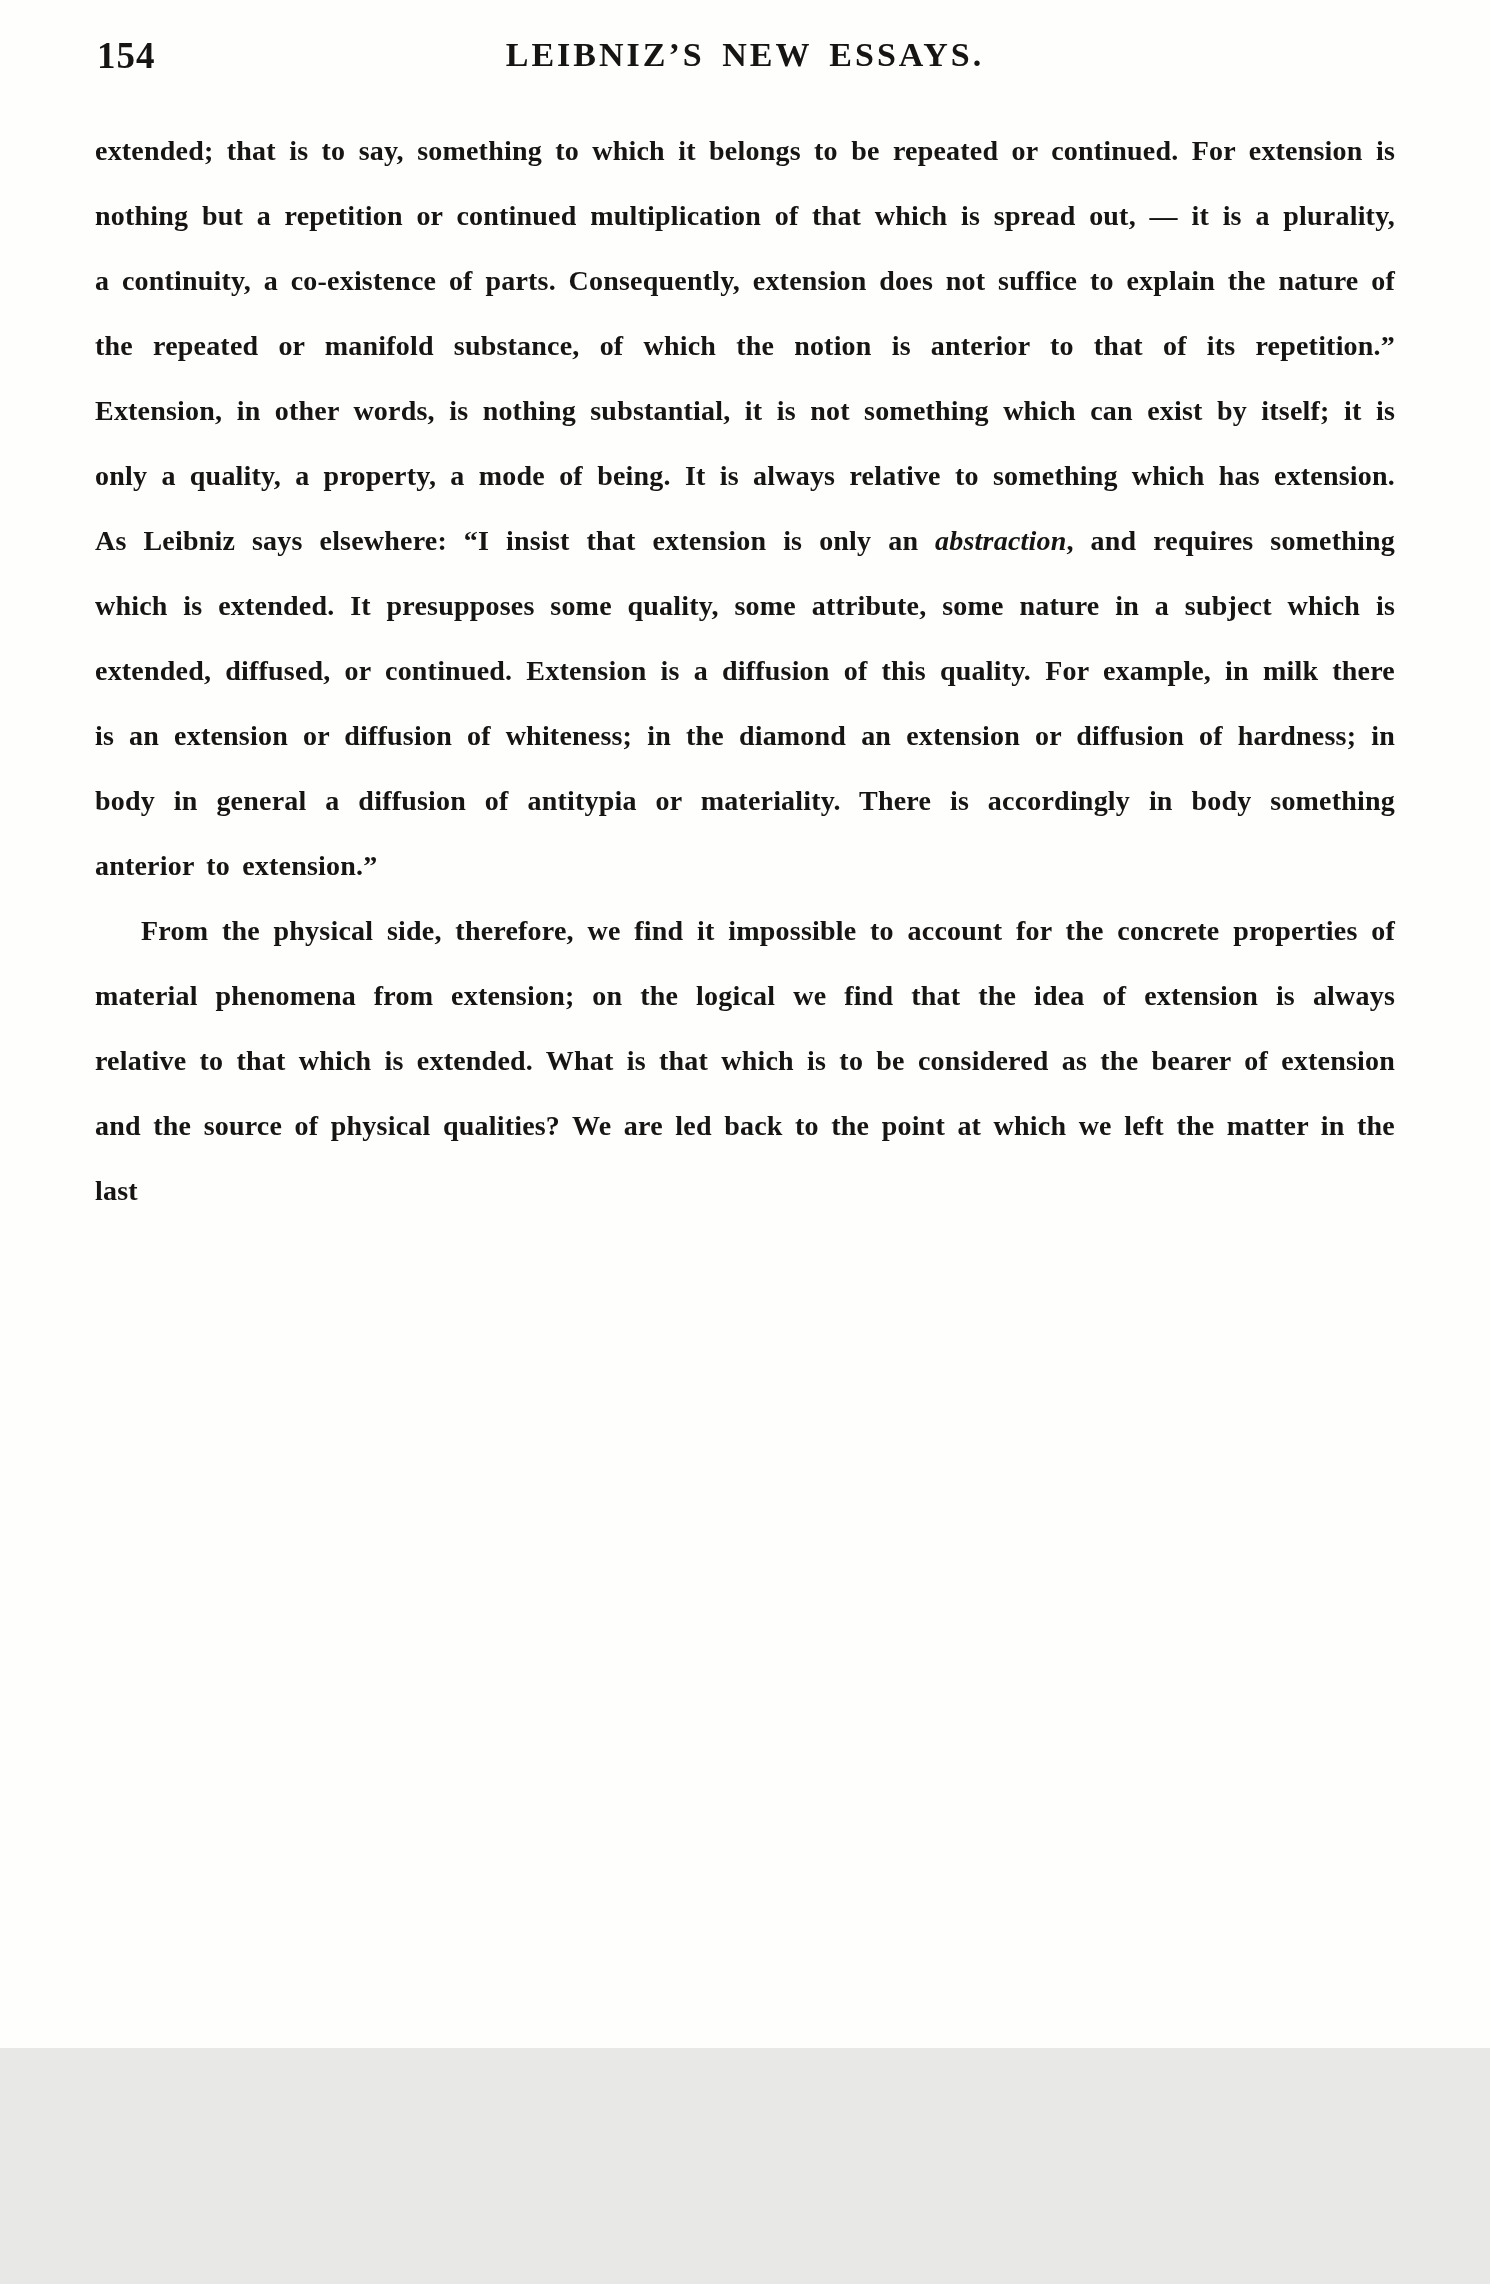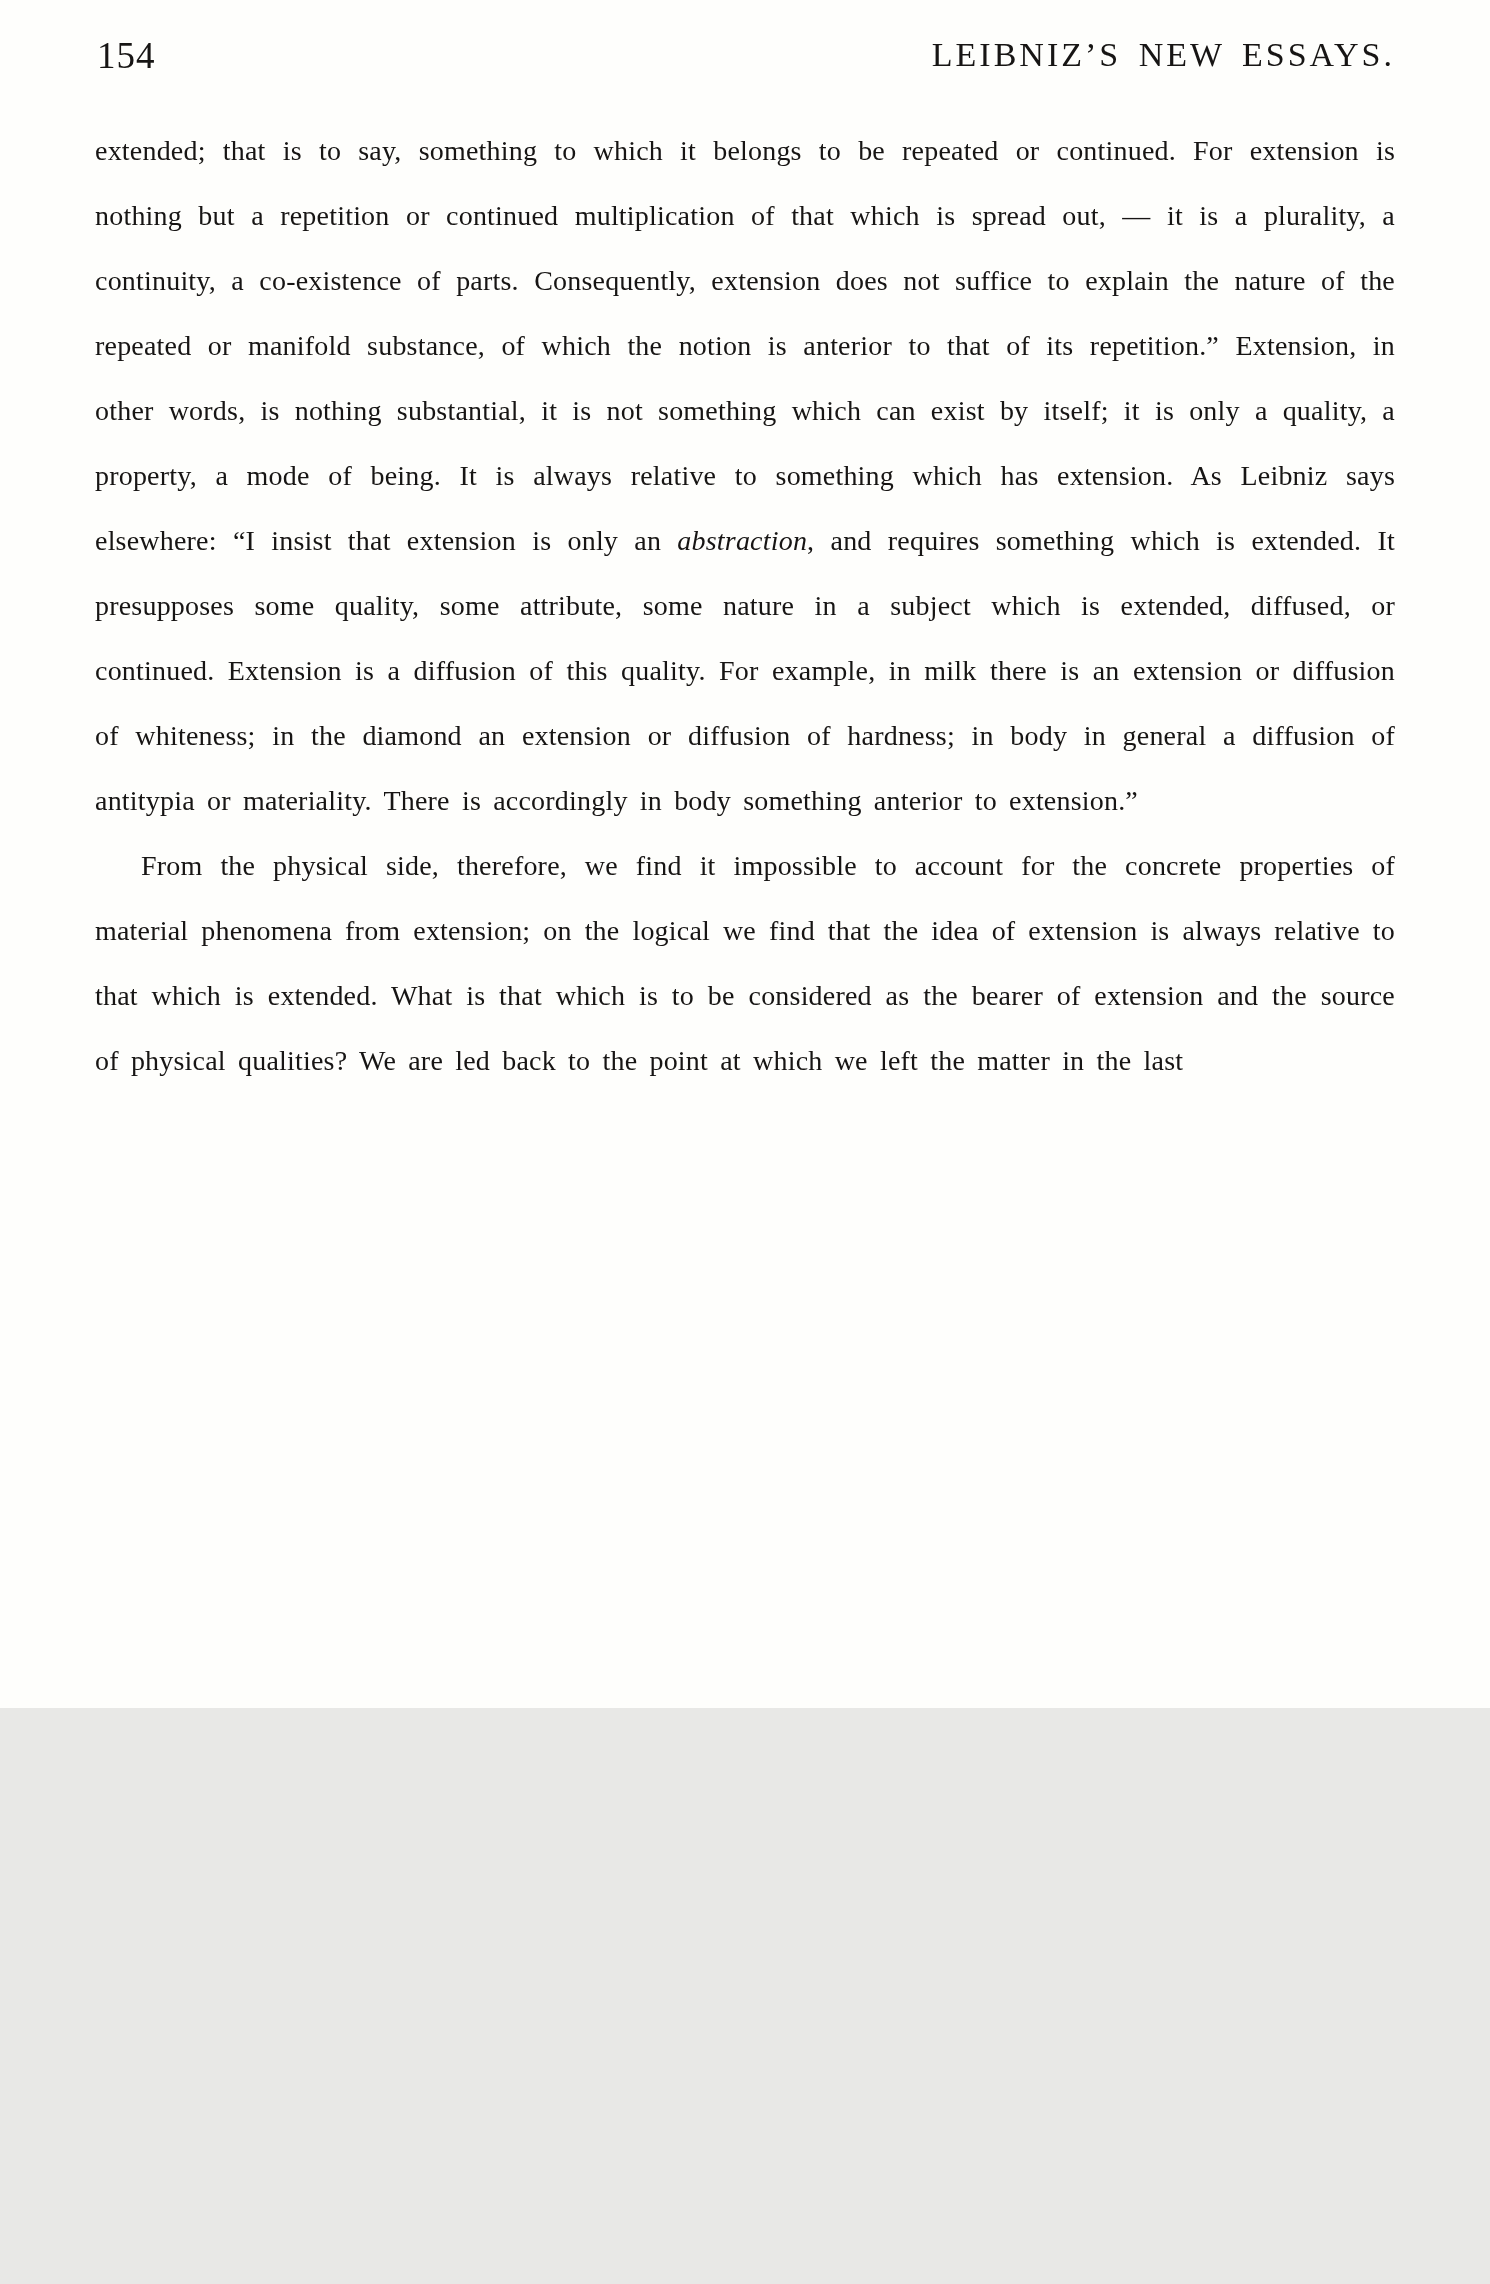--- a/index.html
+++ b/index.html
@@ -10,7 +10,7 @@
   .page {
     position: relative;
     width: 1490px;
-    height: 1708px;
+    height: 2048px;
     margin: 0 auto;
     background: #fefefc;
     color: #171514;
@@ -18,6 +18,7 @@
     overflow: hidden;
     box-sizing: border-box;
     padding: 34px 95px 40px 95px;
+    font-weight: bold;
   }
   .running-head {
     position: relative;

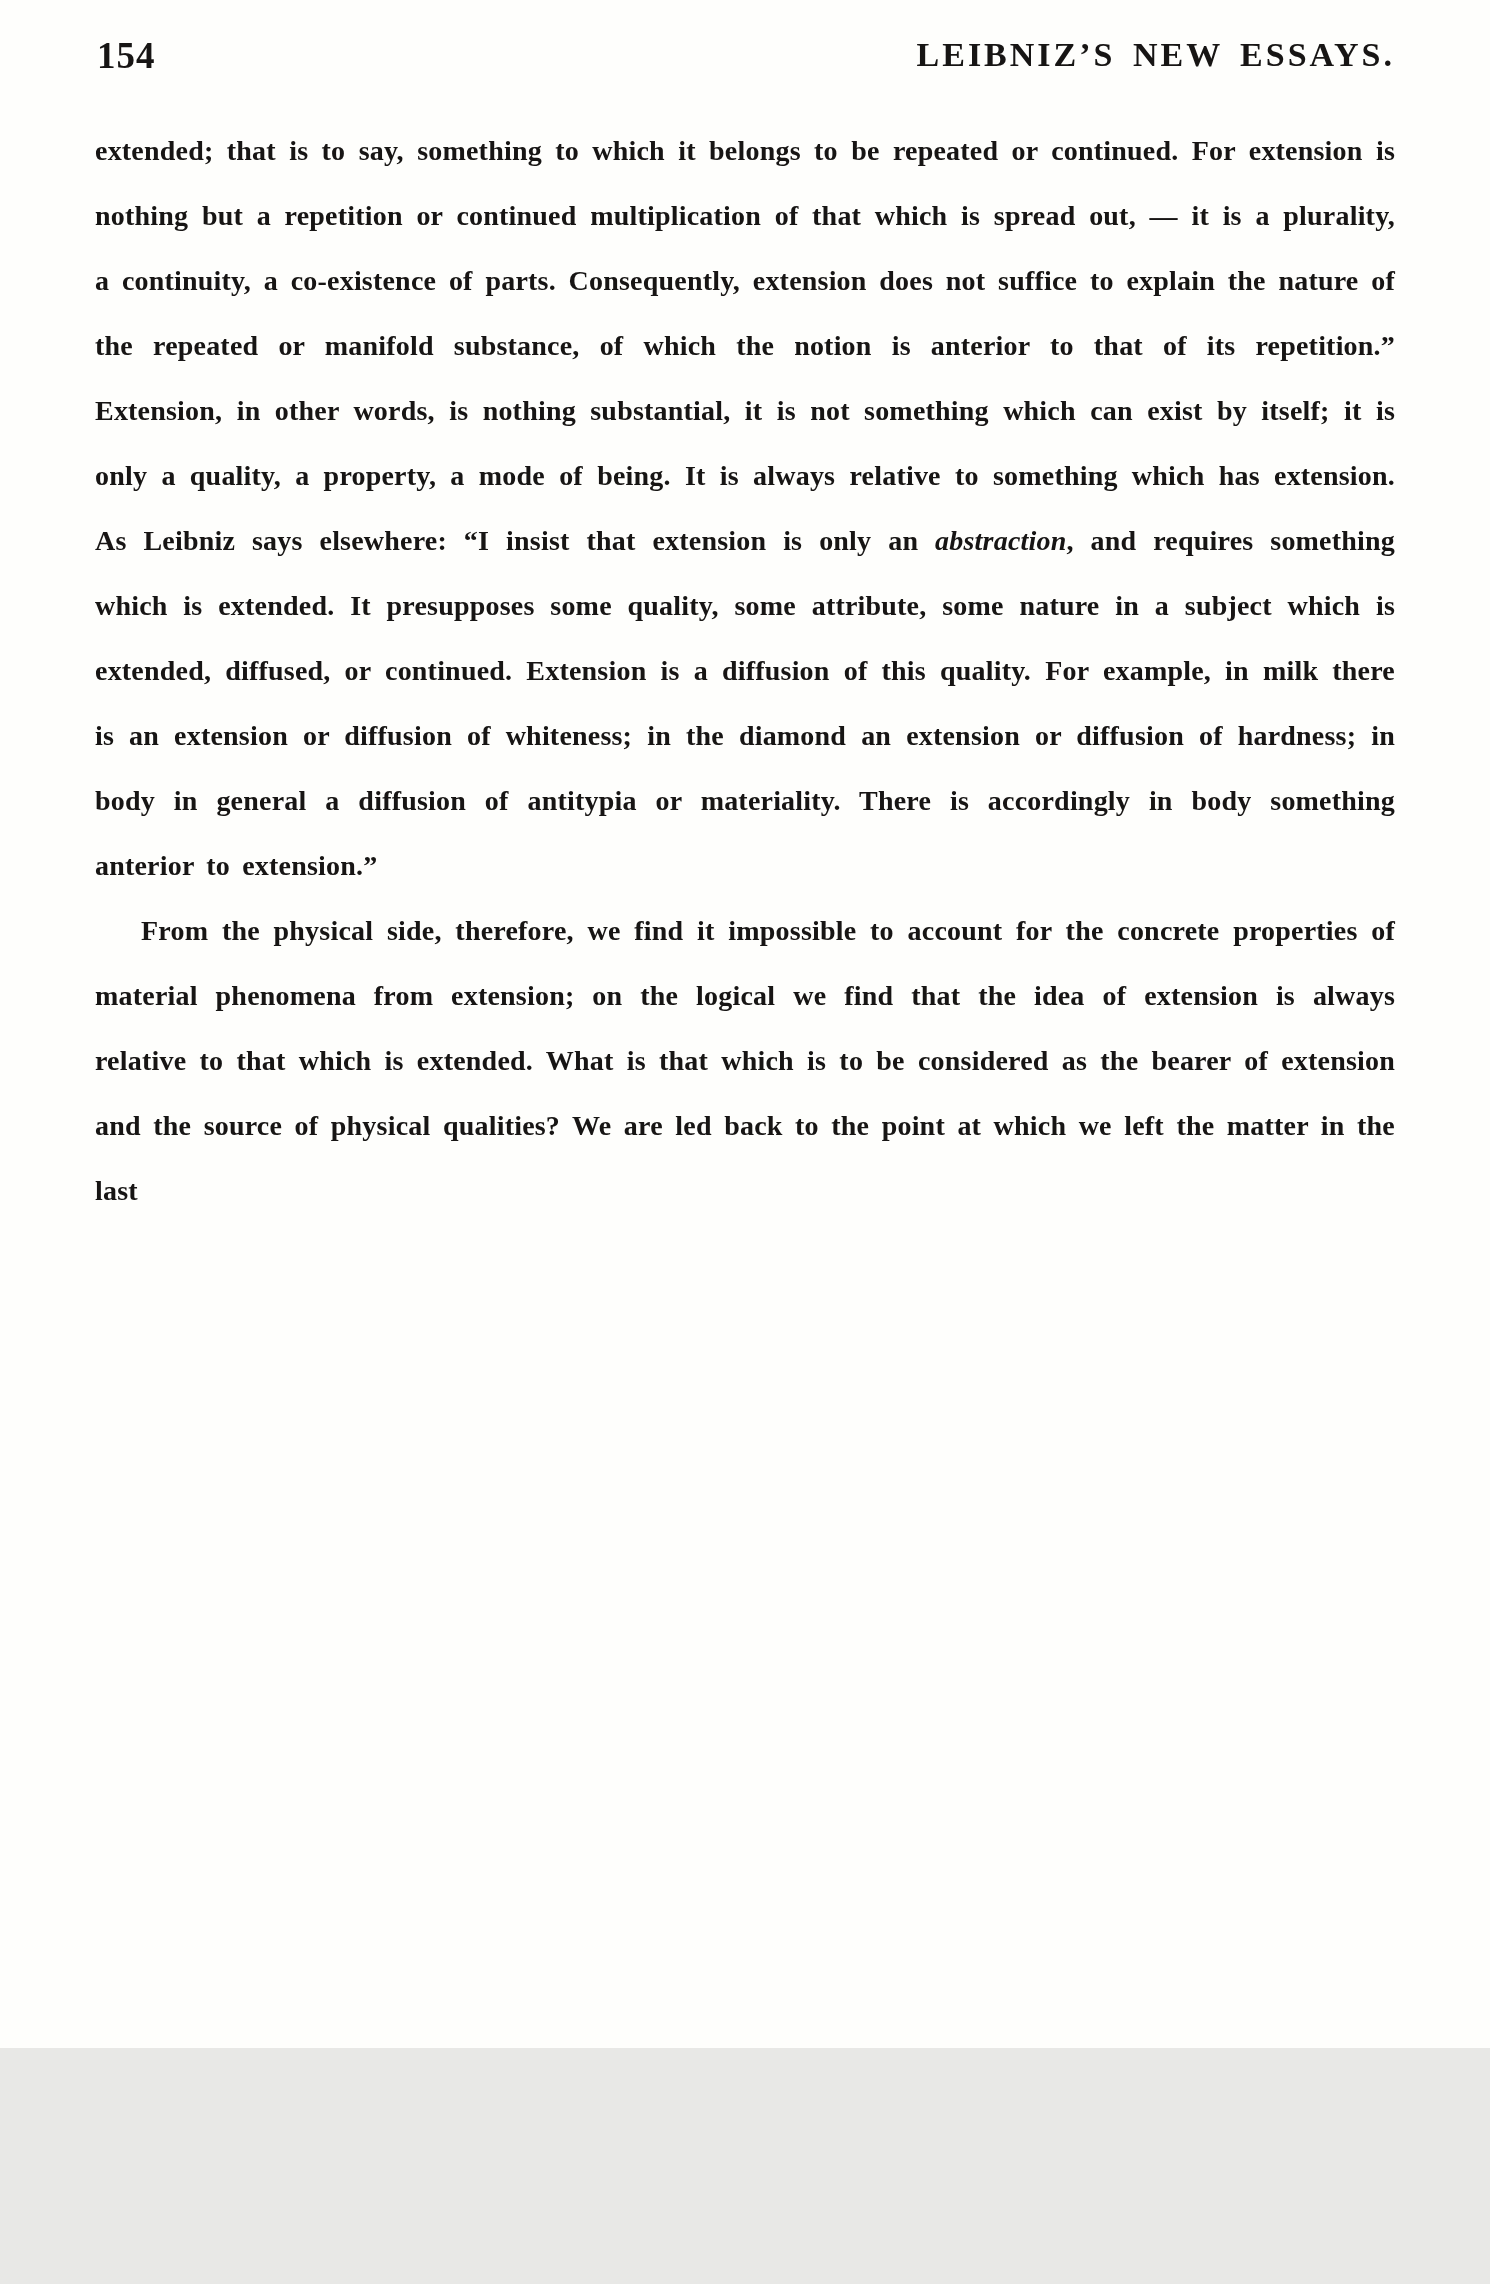--- a/index.html
+++ b/index.html
@@ -36,7 +36,7 @@
     left: 0;
     right: 0;
     top: 2px;
-    text-align: right;
+    text-align: center;
     font-size: 34px;
     letter-spacing: 3px;
     word-spacing: 6px;

